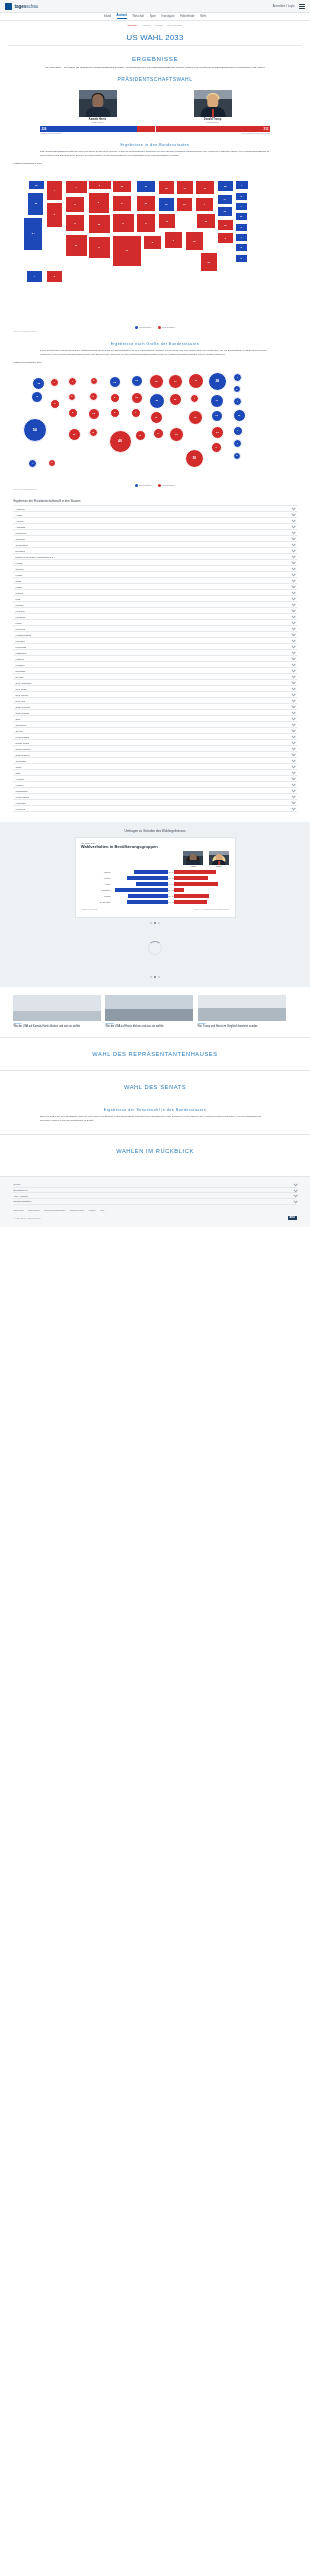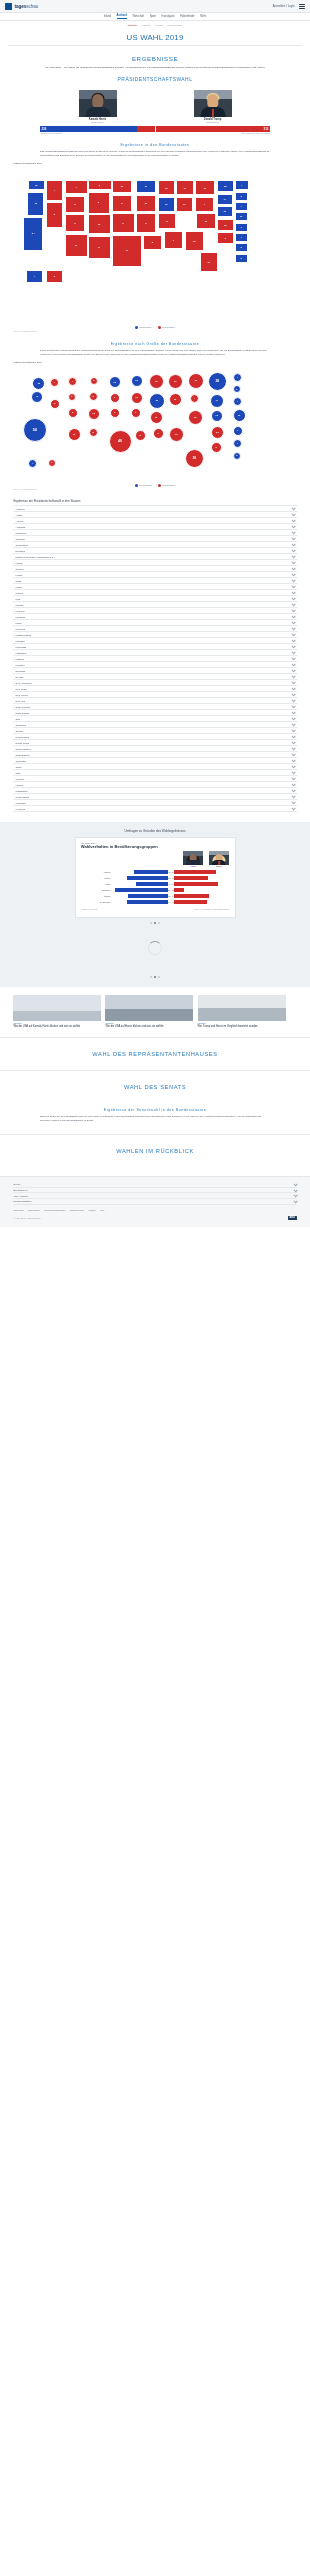--- a/index.html
+++ b/index.html
@@ -243,7 +243,7 @@
     <span class="crumb">US-Wahl 2024</span>
   </div>
 
-  <div class="maintitle">US WAHL 2019</div>
+  <div class="maintitle">US WAHL 2033</div>
   <div class="hr-thin"></div>
 
   <div class="sec-head">ERGEBNISSE</div>

